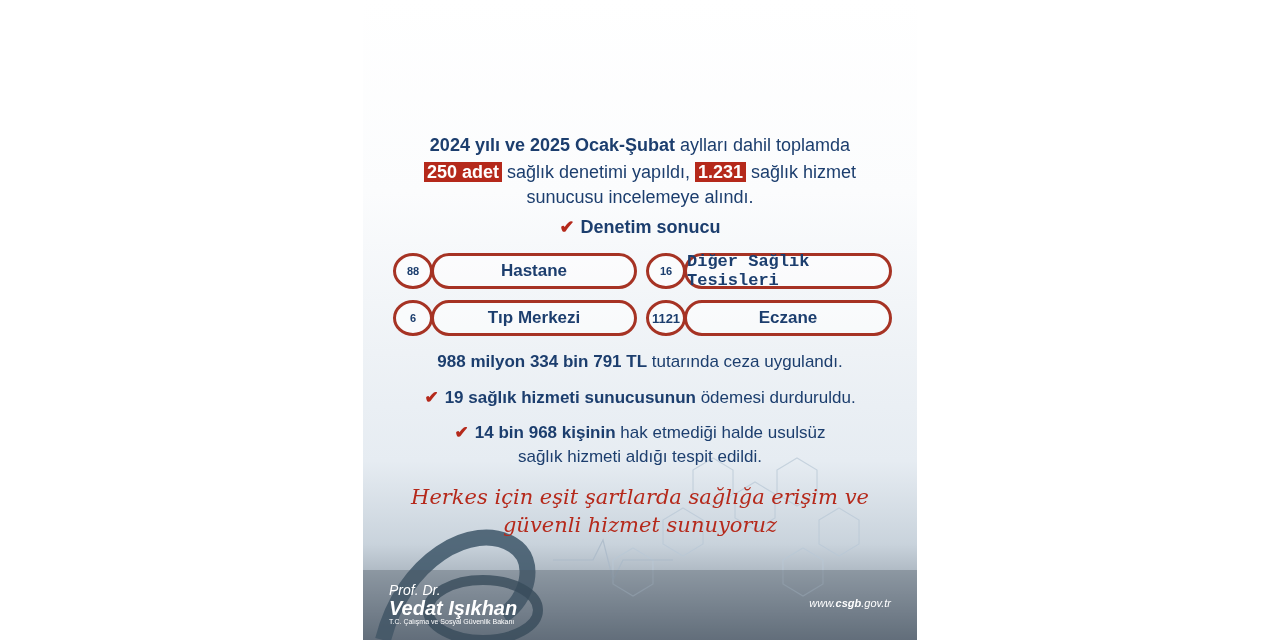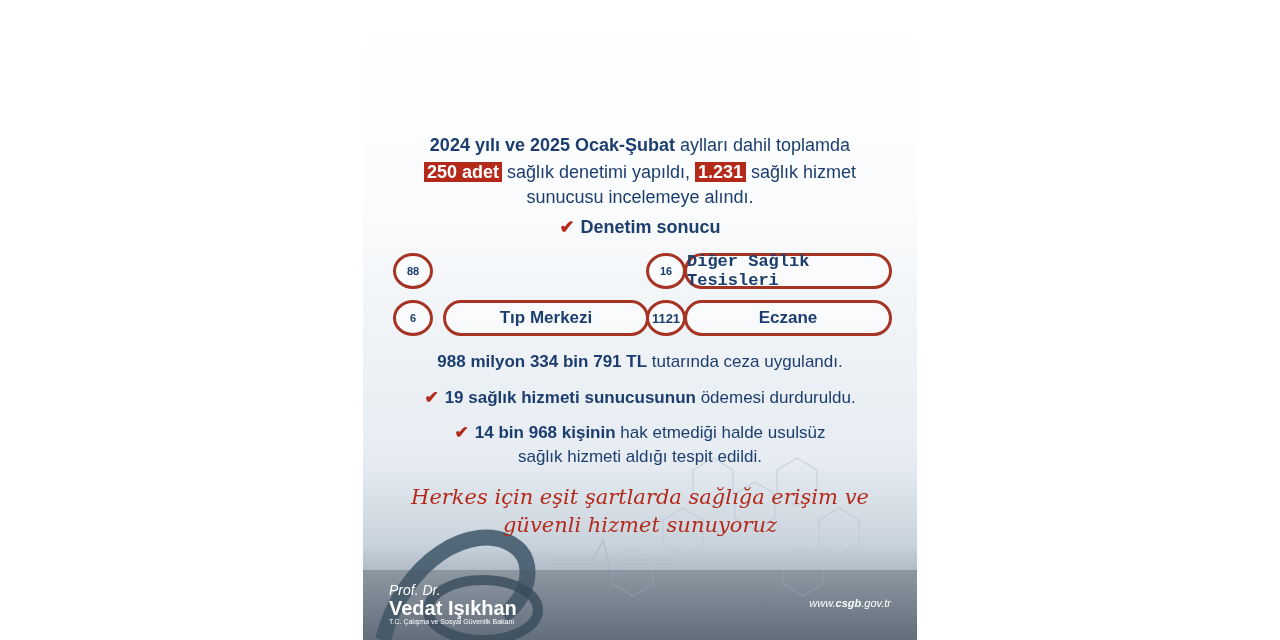--- a/index.html
+++ b/index.html
@@ -57,6 +57,7 @@
   </div>
 
   <div class="pill" style="left:30px; top:253px; width:244px;">
+    <div class="label" style="width:206px;">Hastane</div>
     <div class="circle">88</div>
   </div>
   <div class="pill" style="left:283px; top:253px; width:246px;">

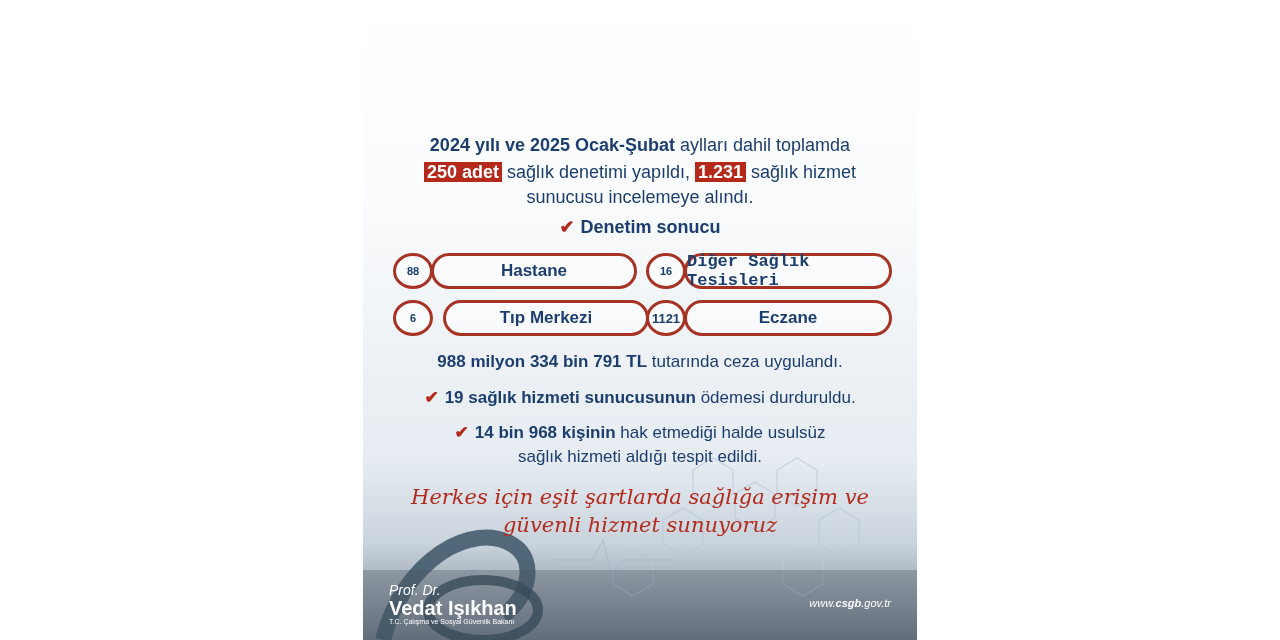--- a/index.html
+++ b/index.html
@@ -65,7 +65,7 @@
     <div class="circle">16</div>
   </div>
   <div class="pill" style="left:30px; top:300px; width:244px;">
-    <div class="label" style="width:206px;margin-left:12px;">Tıp Merkezi</div>
+    <div class="label" style="width:206px;">Tıp Merkezi</div>
     <div class="circle">6</div>
   </div>
   <div class="pill" style="left:283px; top:300px; width:246px;">

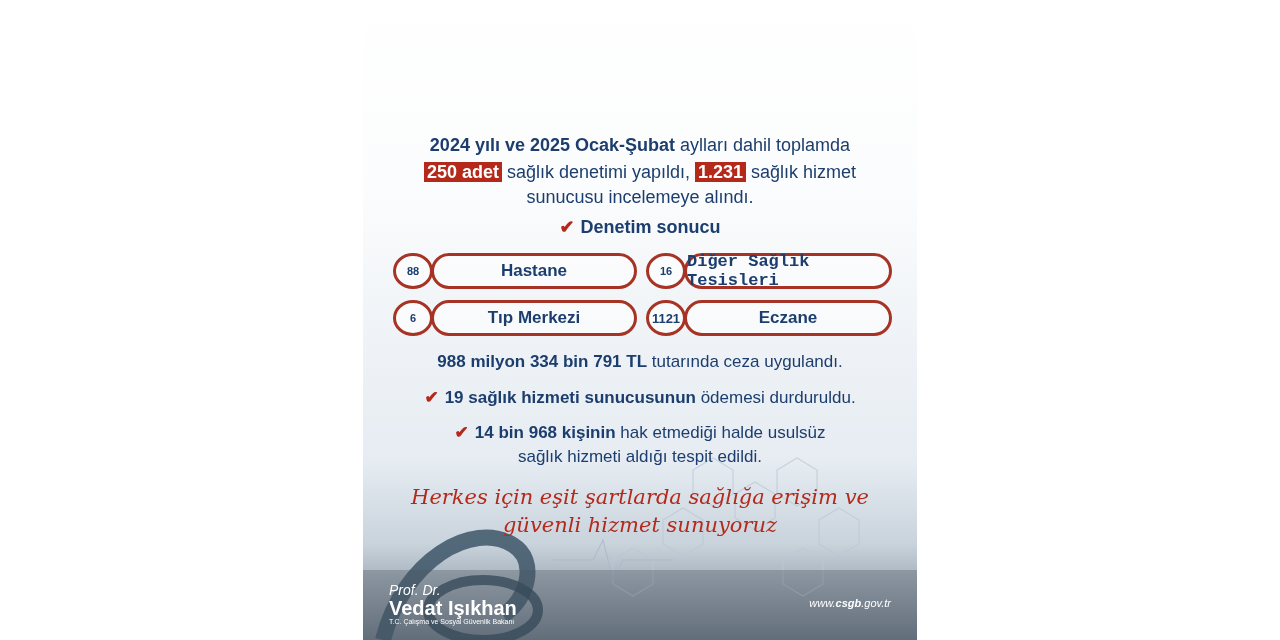--- a/index.html
+++ b/index.html
@@ -21,7 +21,7 @@
   .slogan { position:absolute; left:0; width:554px; top:483px; text-align:center; color:#b5291b; font-family:"DejaVu Serif", serif; font-style:italic; font-size:21px; line-height:28px; }
   .footer-name { position:absolute; left:26px; top:582px; color:#fff; }
   .footer-name .pre { font-size:14px; font-style:italic; }
-  .footer-name .name { font-size:20px; font-weight:bold; line-height:20px; }
+  .footer-name .name { font-size:20px; font-weight:bold; font-style:italic; line-height:20px; }
   .footer-name .role { font-size:7px; }
   .footer-url { position:absolute; right:26px; top:597px; color:#fff; font-size:11px; font-style:italic; }
 </style>

